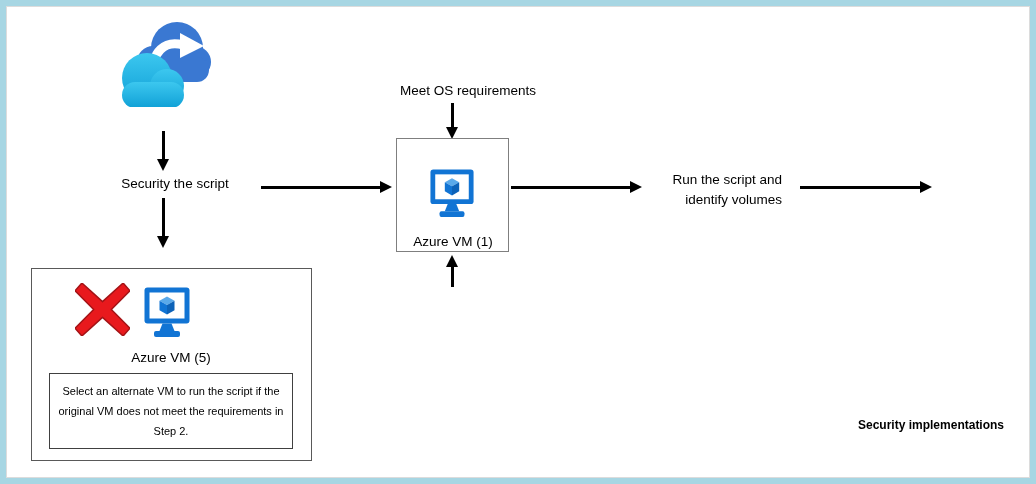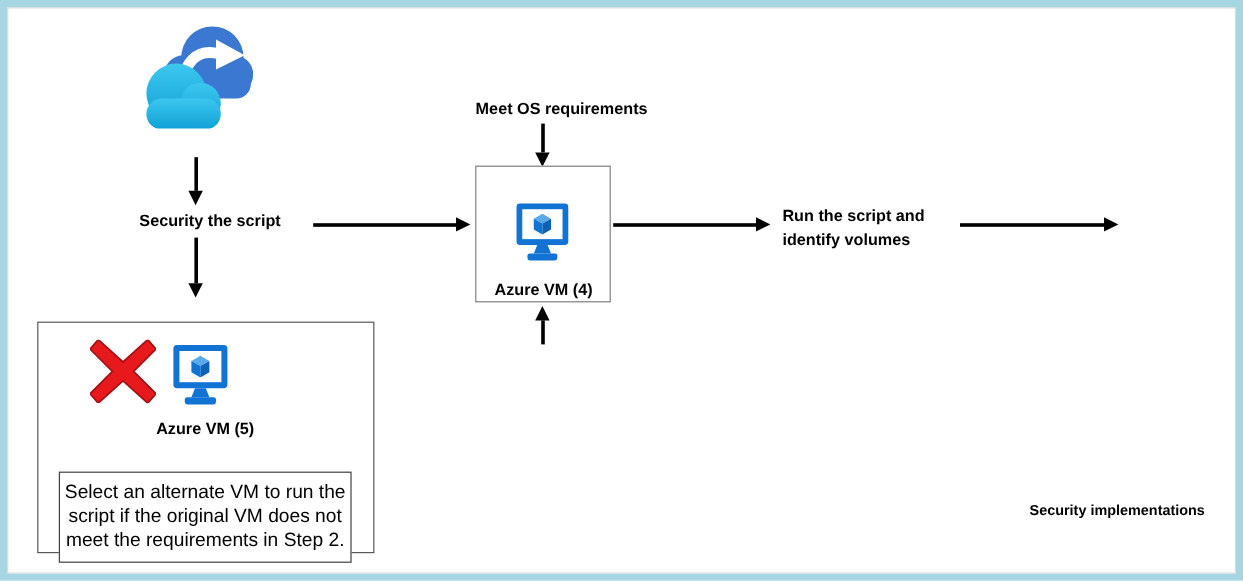--- a/index.html
+++ b/index.html
@@ -20,7 +20,6 @@
     color:#000;
     white-space:nowrap;
     transform:translateX(-50%);
-    font-weight:bold;
   }
   .label.multiline {
     white-space:normal;

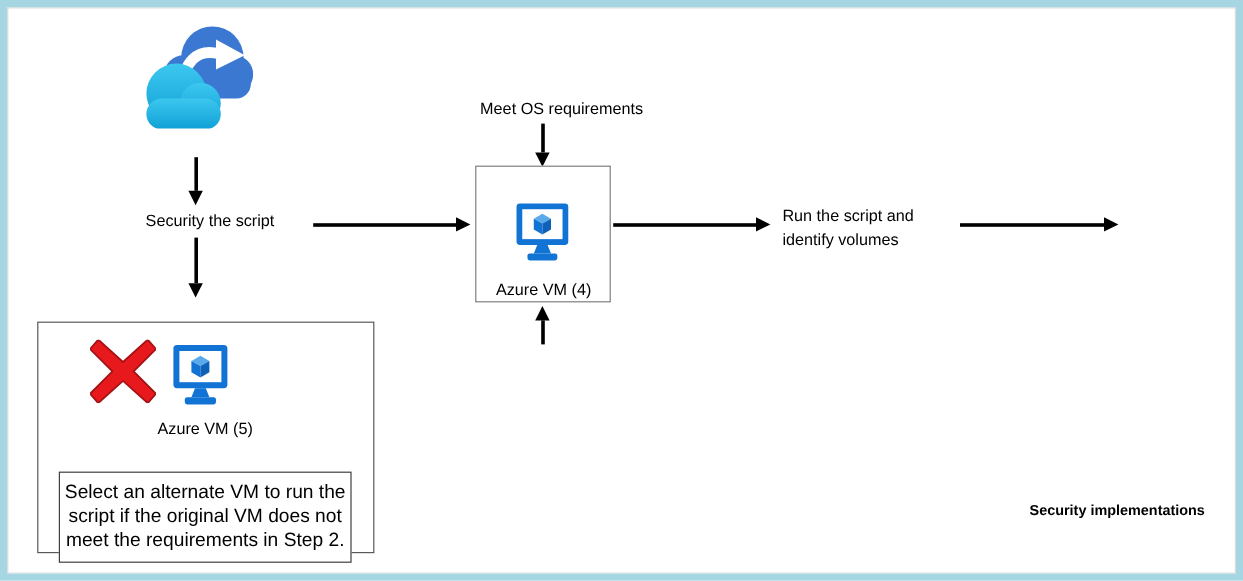--- a/index.html
+++ b/index.html
@@ -23,7 +23,7 @@
   }
   .label.multiline {
     white-space:normal;
-    text-align:left;
+    text-align:right;
     line-height:20px;
   }
   .box {

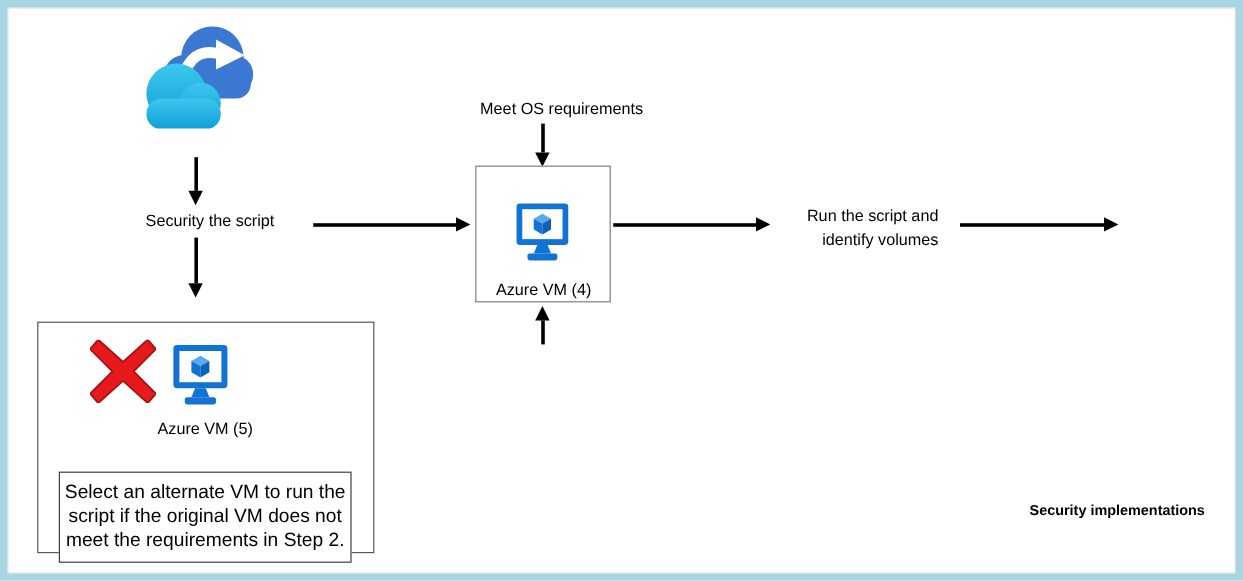--- a/index.html
+++ b/index.html
@@ -130,7 +130,7 @@
   <svg class="icon" style="left:423px; top:162px; width:46px; height:52px" viewBox="0 0 48 54">
       <use href="#vm-icon"></use>
     </svg>
-  <div class="label" style="left:447px; top:228px">Azure VM (4)</div>
+  <div class="label" style="left:447px; top:228px">Azure VM (1)</div>
 
   <div class="arr-u" style="left:445px; top:261px; height:20px"></div>
 

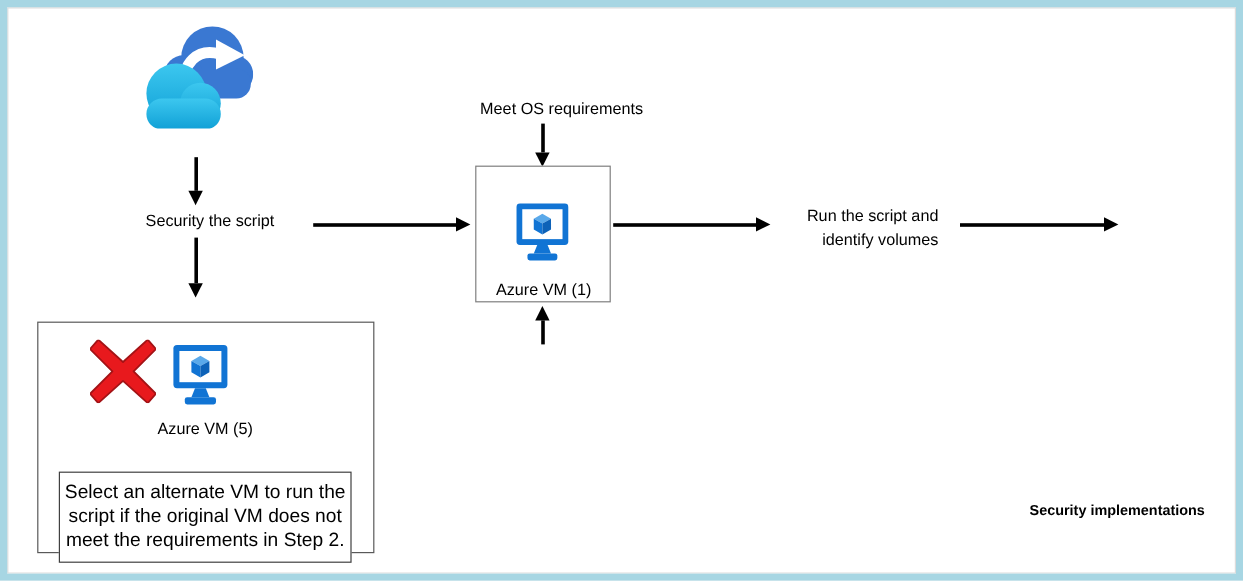--- a/index.html
+++ b/index.html
@@ -40,9 +40,8 @@
     box-sizing:border-box;
     display:flex; align-items:center; justify-content:center;
     text-align:center;
-    font-size:16px; line-height:20px;
+    font-size:11px; line-height:20px;
     padding:2px 3px;
-    margin-top:20px;
   }
   
   .arr-r { position:absolute; height:3px; background:#000; }

